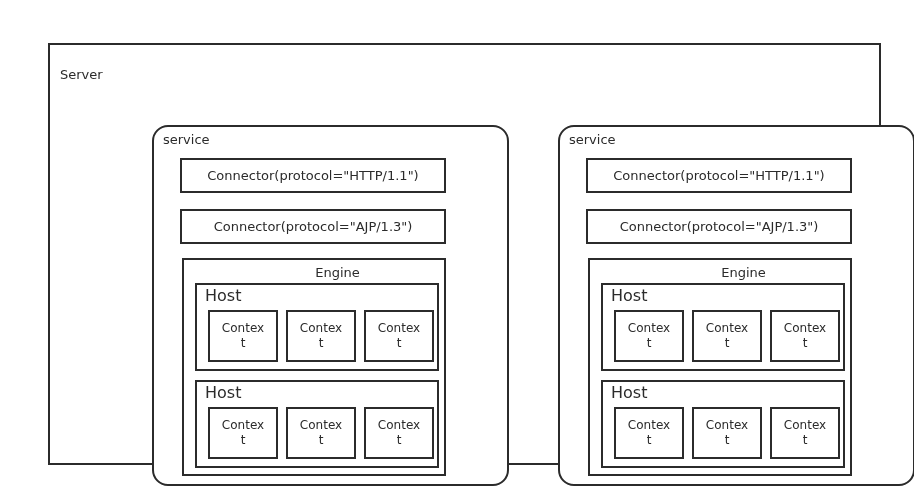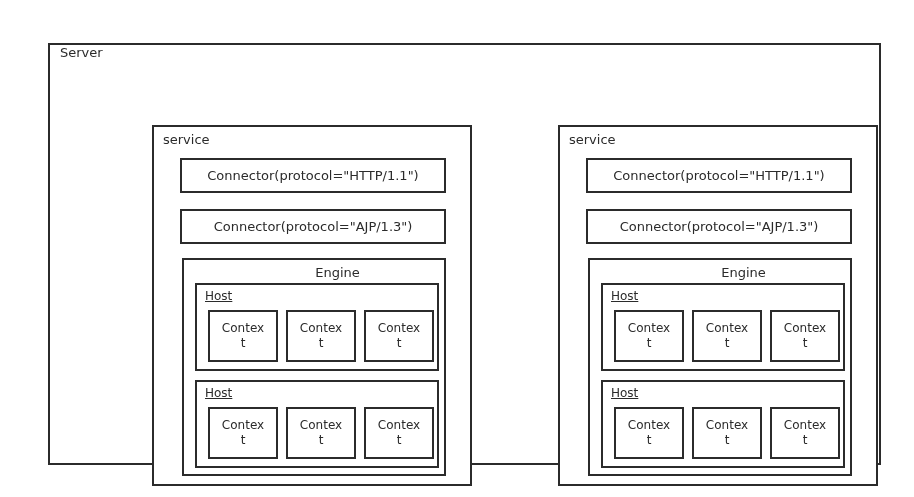--- a/index.html
+++ b/index.html
@@ -42,7 +42,7 @@
   .server-label {
     position: absolute;
     left: 10px;
-    top: 0;
+    top: 22px;
     font-size: 13px;
     line-height: 15px;
     white-space: nowrap;

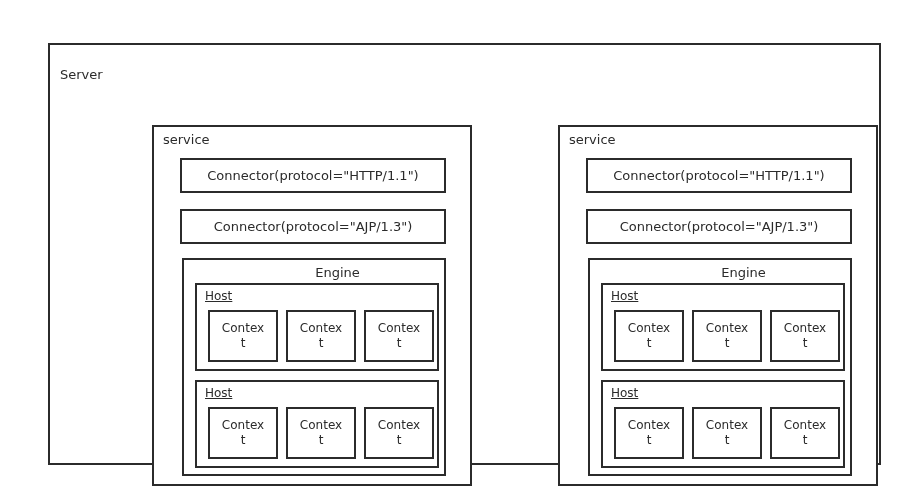--- a/index.html
+++ b/index.html
@@ -51,8 +51,9 @@
   
   .service-box {
     top: 80px;
-    width: 320px;
+    width: 357px;
     height: 361px;
+    border-radius: 16px;
   }
   .service-left  { left: 102px; }
   .service-right { left: 508px; }

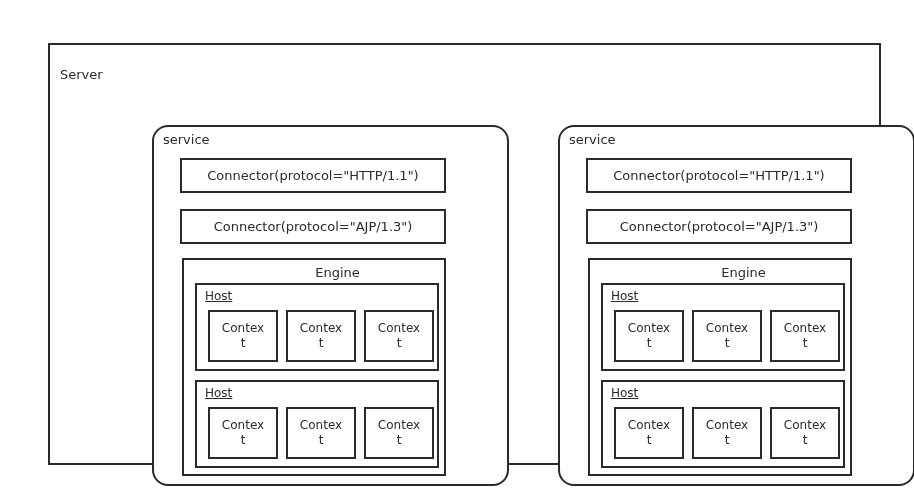--- a/index.html
+++ b/index.html
@@ -114,10 +114,9 @@
     position: absolute;
     left: 8px;
     top: 4px;
-    font-size: 12px;
+    font-size: 16px;
     line-height: 14px;
     white-space: nowrap;
-    text-decoration: underline;
   }
 
   

